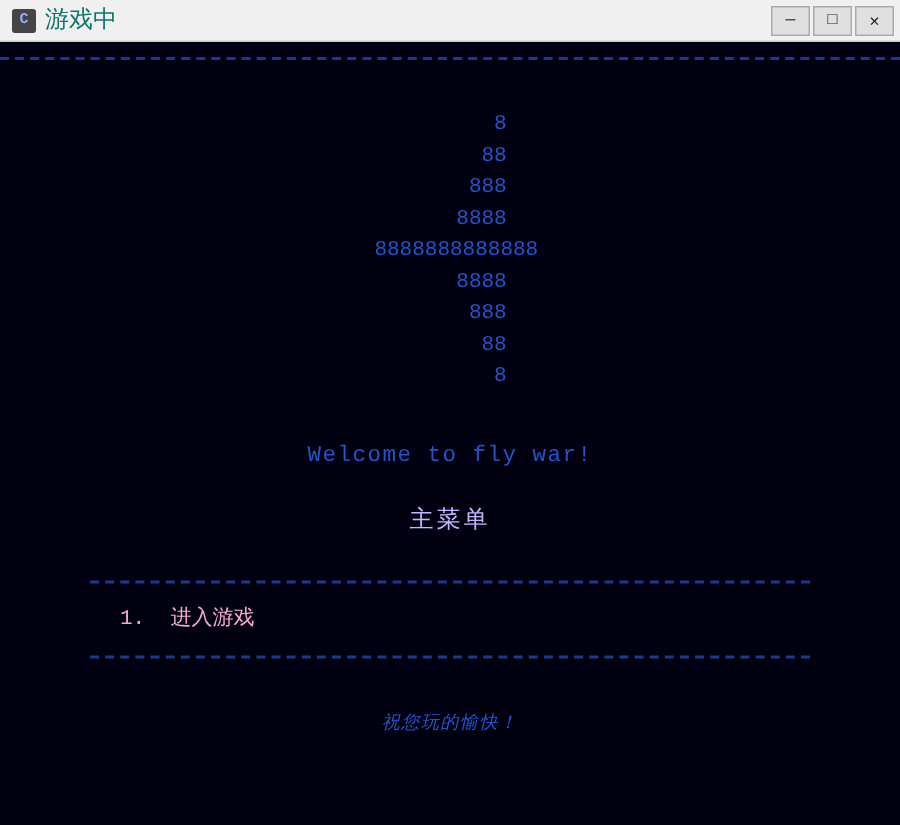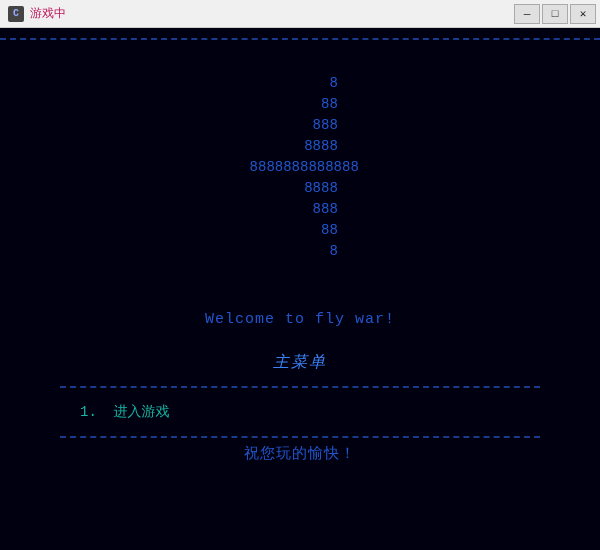--- a/index.html
+++ b/index.html
@@ -45,8 +45,8 @@
     }
 
     .titlebar-title {
-      font-size: 12px;
-      color: #be185d;
+      font-size: 16px;
+      color: #0f766e;
     }
 
     .titlebar-controls {

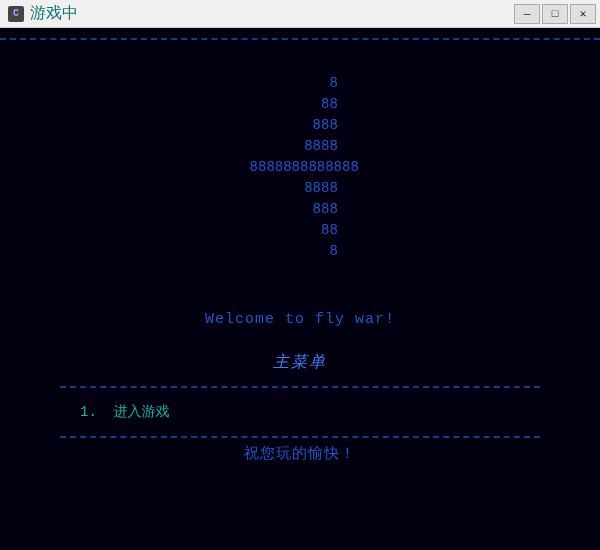--- a/index.html
+++ b/index.html
@@ -103,7 +103,7 @@
       font-family: 'Courier New', Courier, monospace;
       font-size: 15px;
       color: #2255cc;
-      margin-top: 28px;
+      margin-top: 12px;
       letter-spacing: 1px;
     }
 

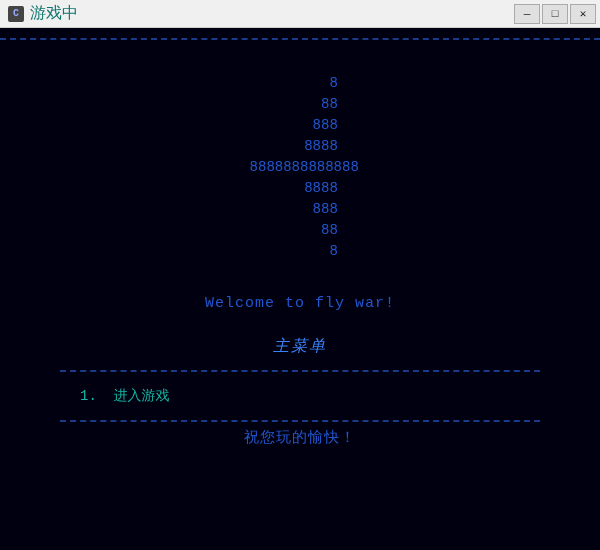--- a/index.html
+++ b/index.html
@@ -117,11 +117,10 @@
     .menu-title {
       font-family: 'Courier New', Courier, monospace;
       font-size: 16px;
-      color: #3b82f6;
+      color: #c4b5fd;
       text-align: center;
-      margin-bottom: 13px;
+      margin-bottom: 30px;
       letter-spacing: 2px;
-      font-style: italic;
     }
 
     

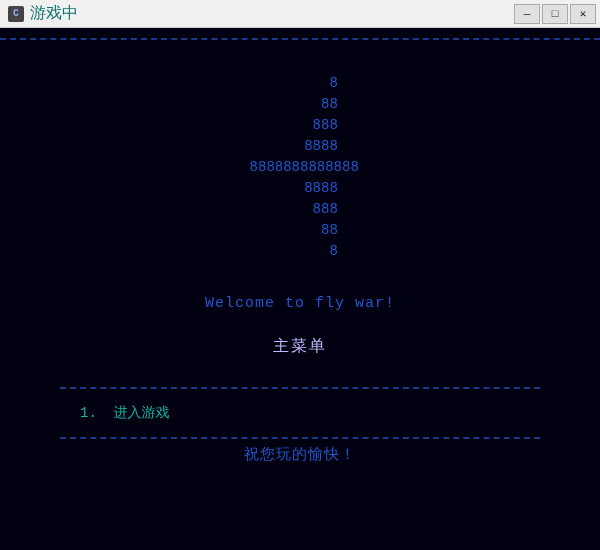--- a/index.html
+++ b/index.html
@@ -133,7 +133,7 @@
     .menu-items {
       font-family: 'Courier New', Courier, monospace;
       font-size: 14px;
-      color: #14b8a6;
+      color: #f9a8d4;
       line-height: 2;
       padding-left: 20px;
     }

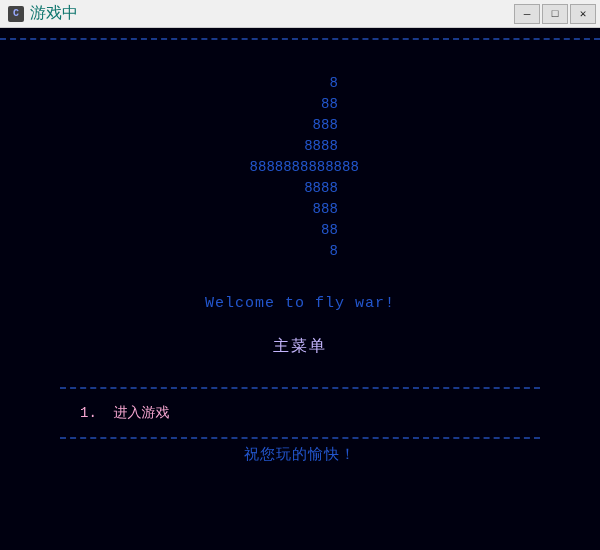--- a/index.html
+++ b/index.html
@@ -152,10 +152,11 @@
     
     .footer-text {
       font-family: 'Courier New', Courier, monospace;
-      font-size: 15px;
+      font-size: 12px;
       color: #2255cc;
-      margin-top: 6px;
+      margin-top: 34px;
       letter-spacing: 1px;
+      font-style: italic;
     }
 
   </style>

